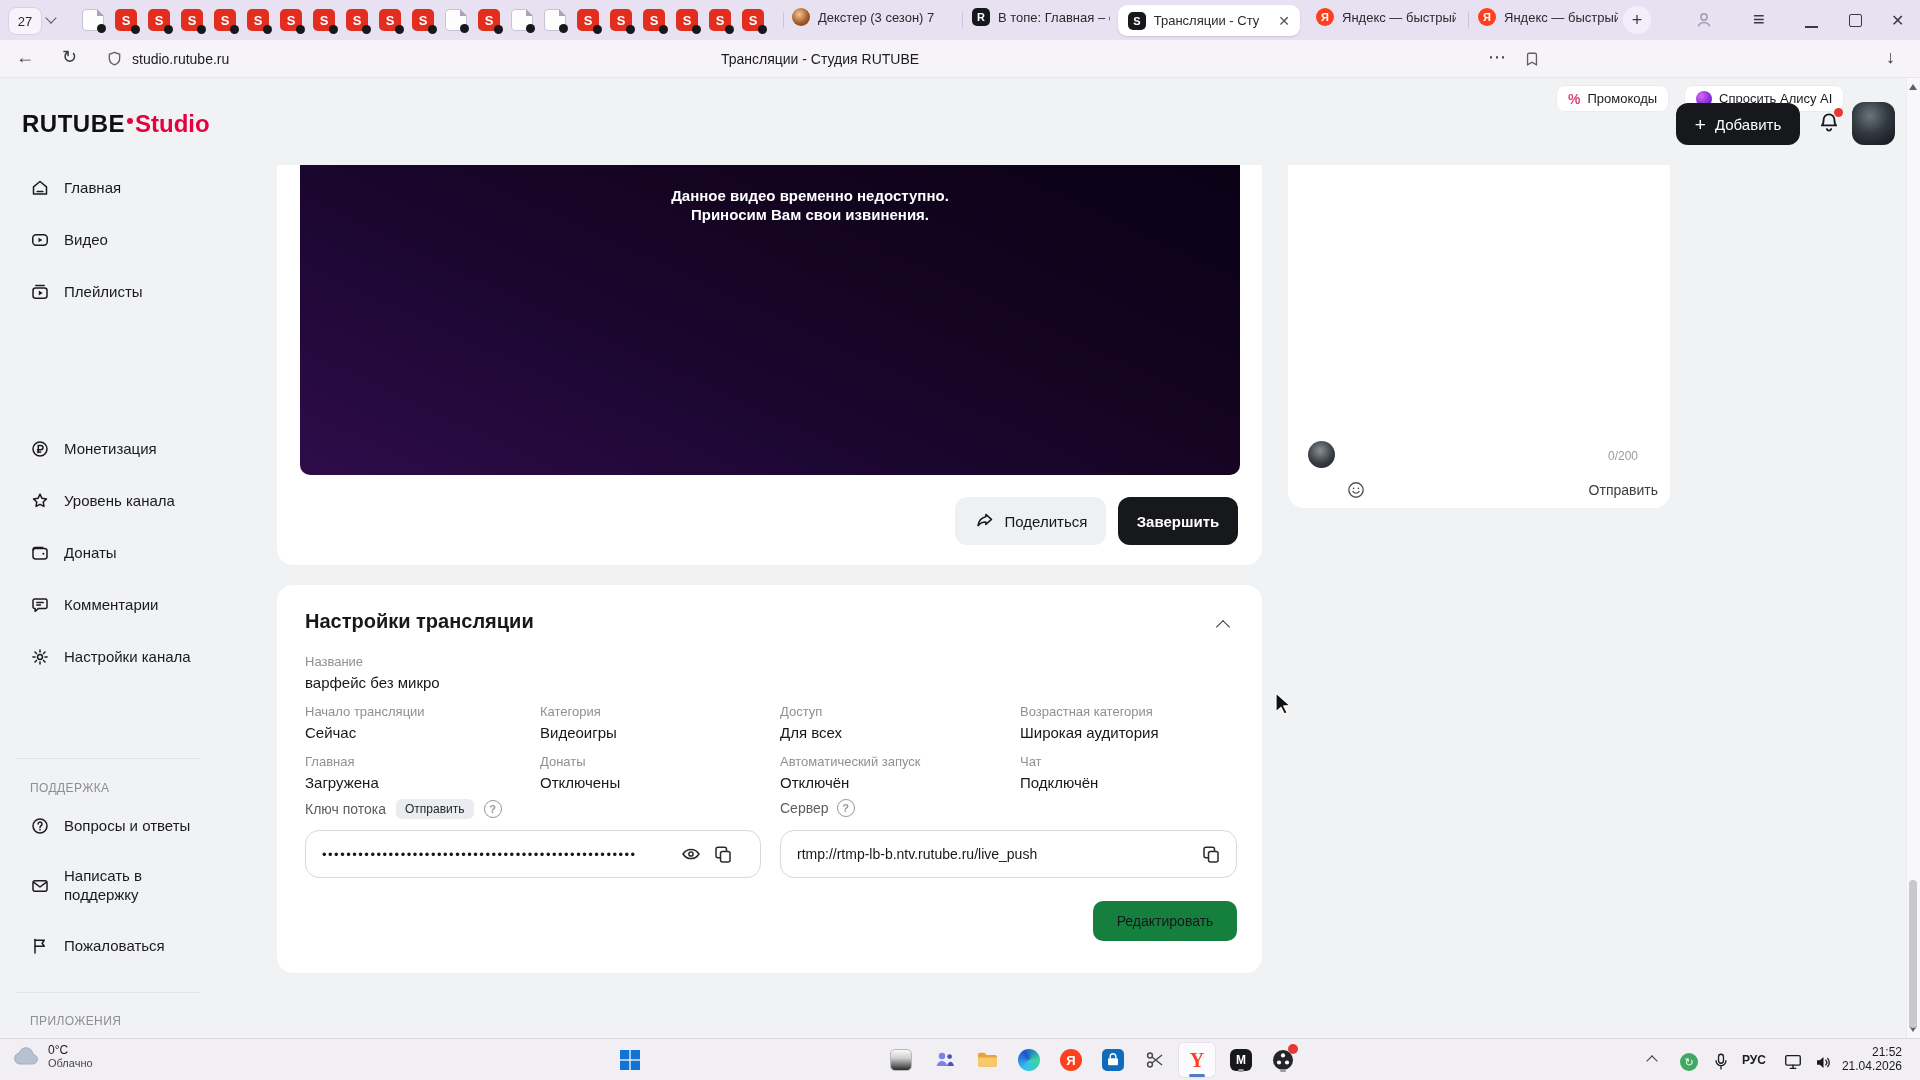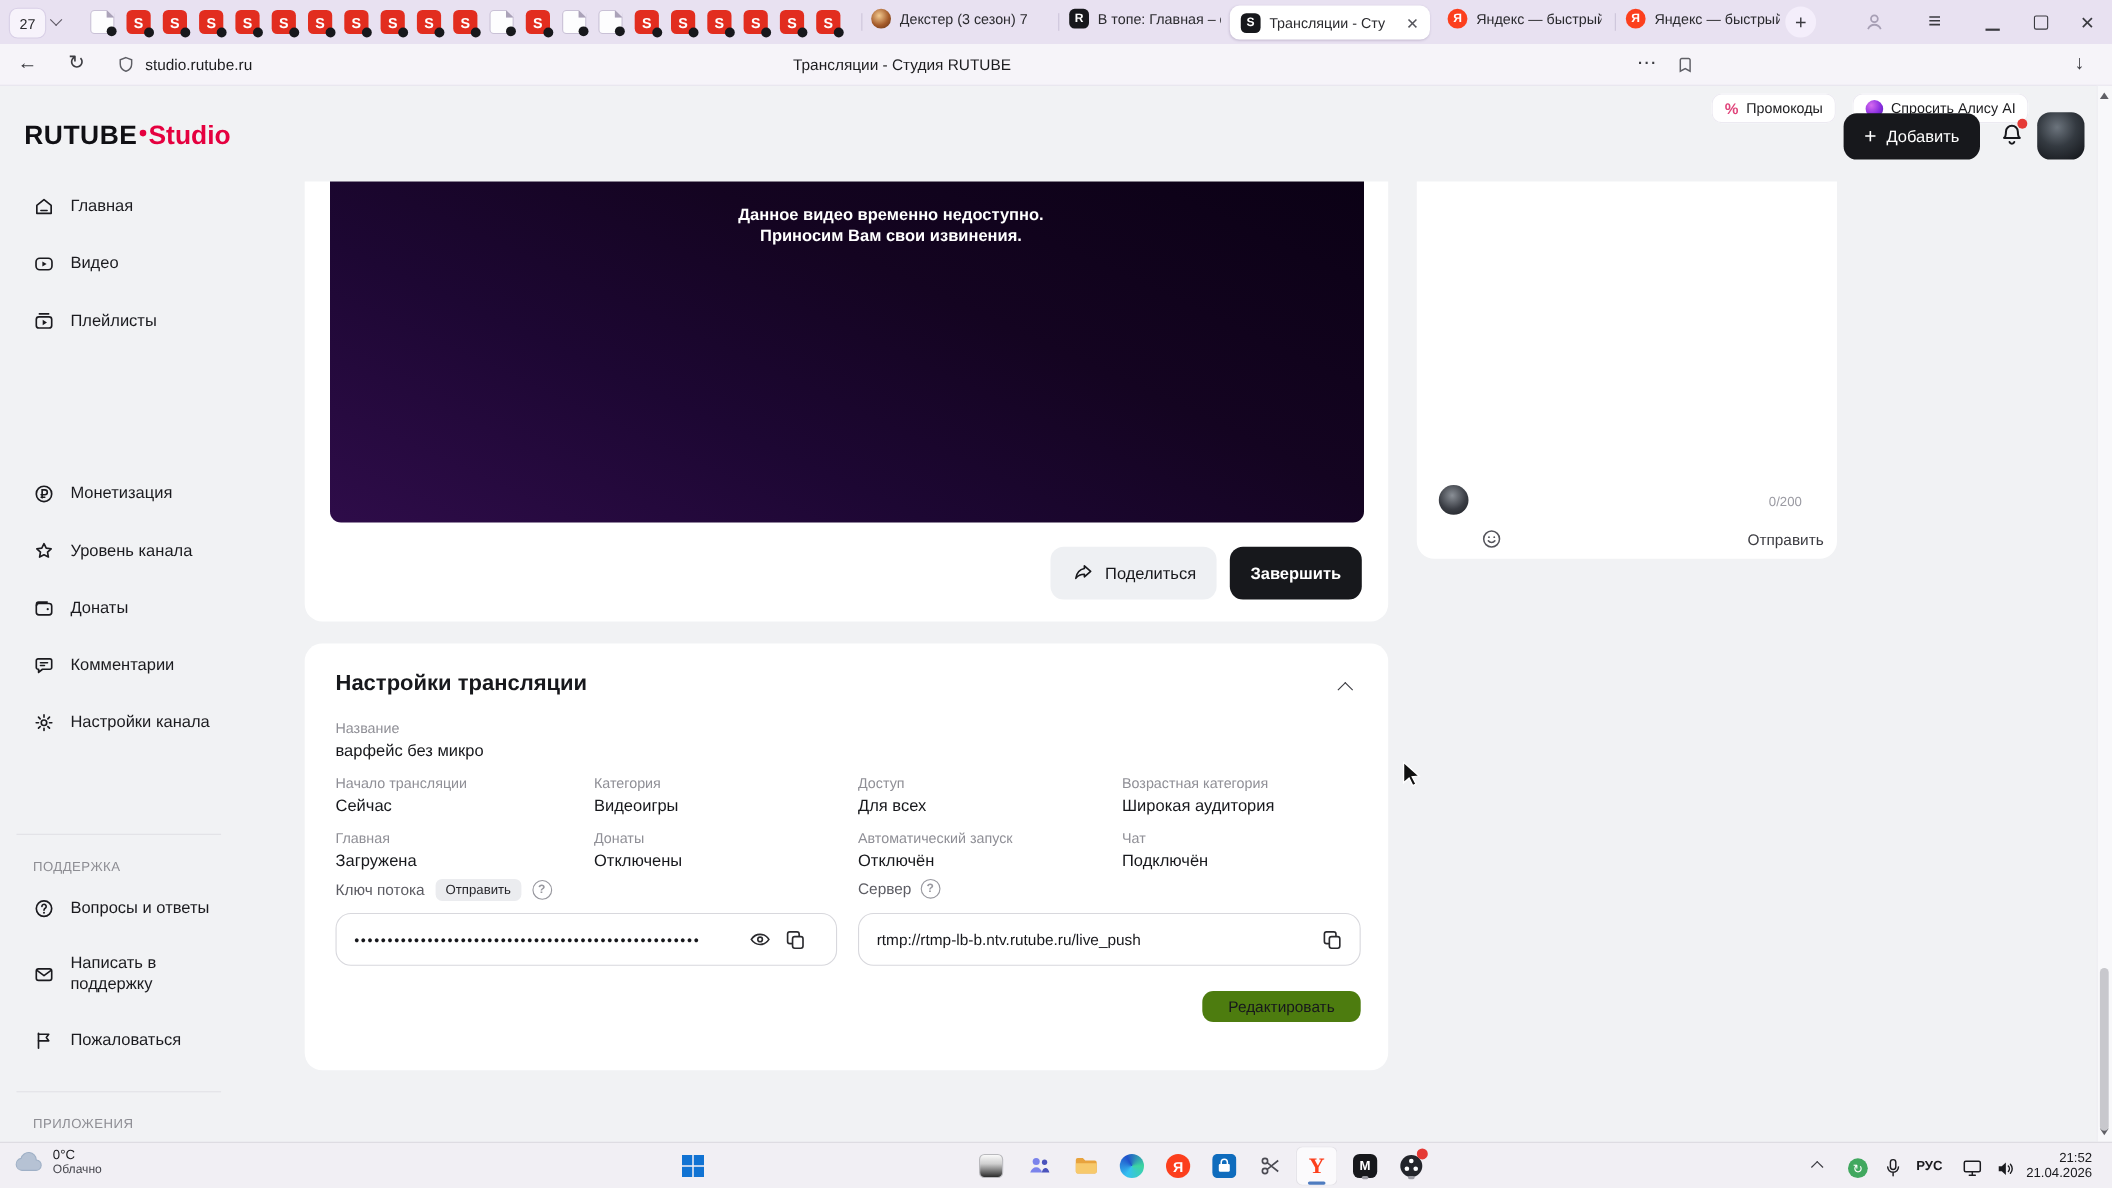--- a/index.html
+++ b/index.html
@@ -79,7 +79,7 @@
          display:flex;align-items:center;justify-content:center;box-sizing:border-box;}
   .field{height:48px;border:1.5px solid #d8d8dd;border-radius:14px;background:#fff;box-sizing:border-box;display:flex;align-items:center;}
   #badge{background:#ebecef;border-radius:6px;padding:3px 9px;font-size:12px;color:#26262b;}
-  #editbtn{left:1093px;top:901px;width:144px;height:28px;background:#4d7c0f;border-radius:10px;color:#17181c;font-size:14px;
+  #editbtn{left:1093px;top:901px;width:144px;height:40px;background:#15803d;border-radius:10px;color:#17181c;font-size:14px;
            display:flex;align-items:center;justify-content:center;}
 
   

